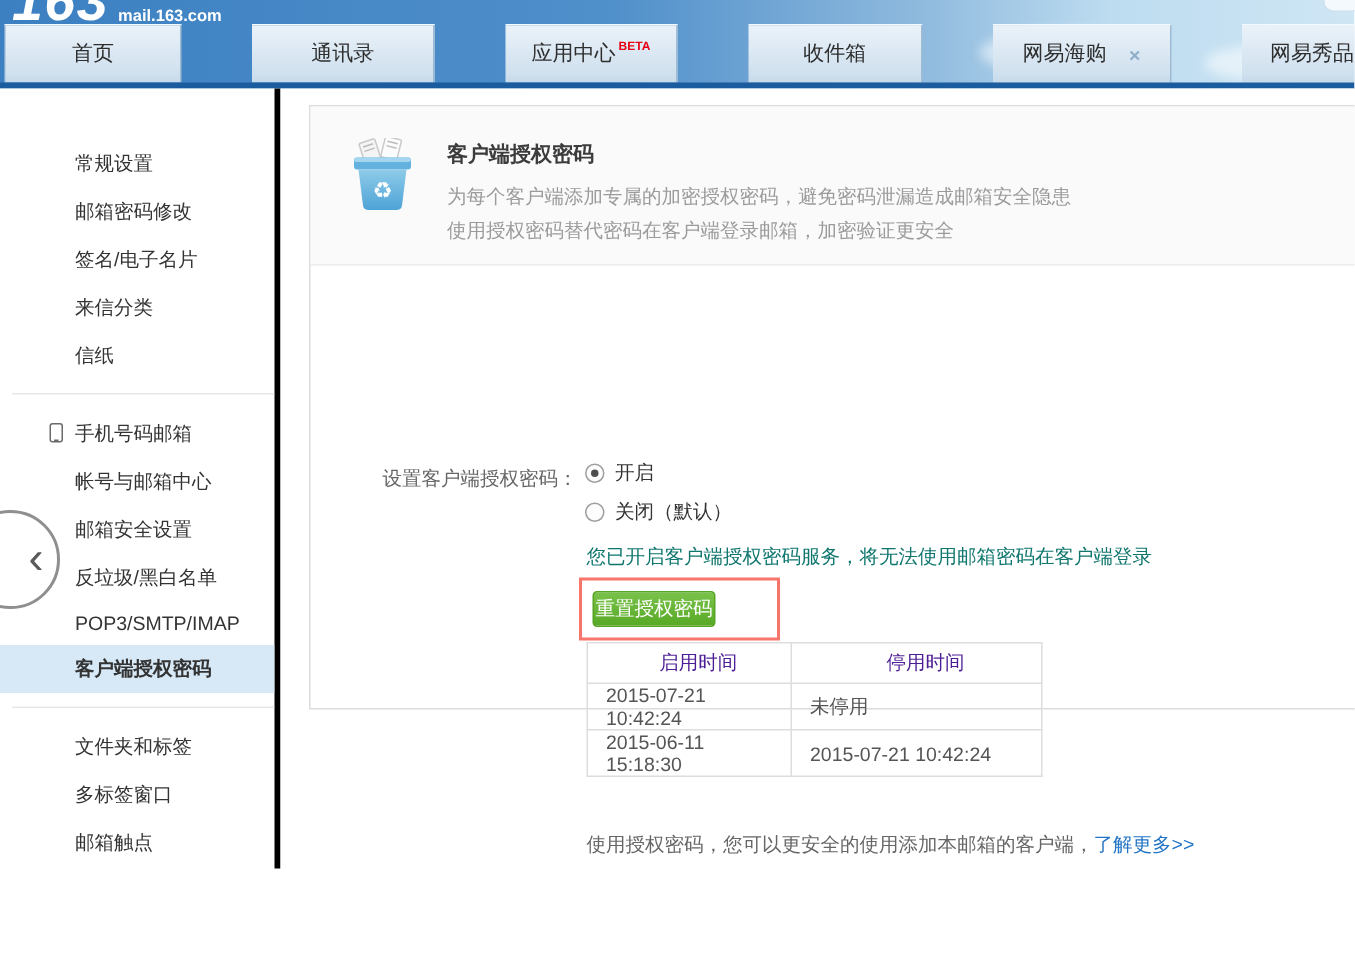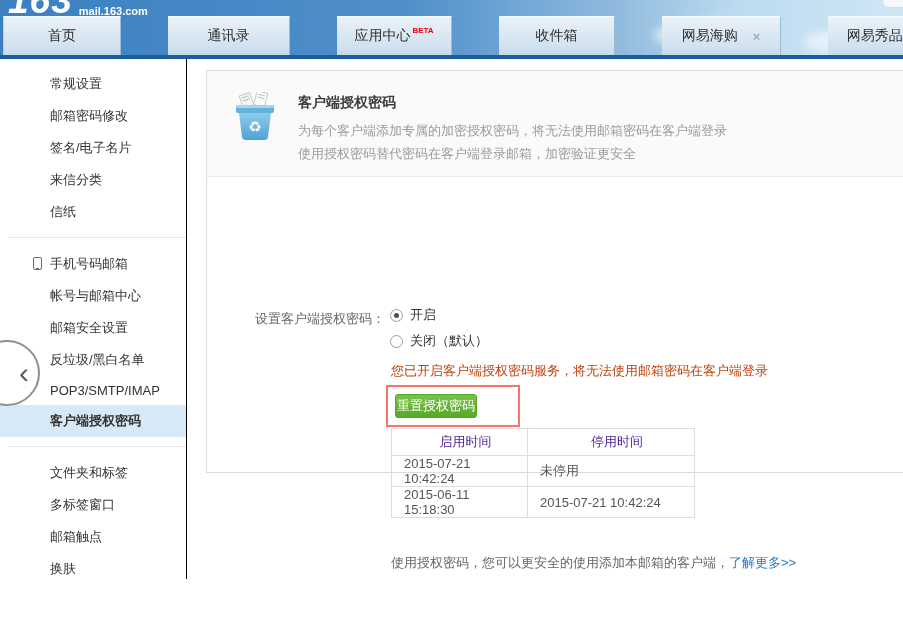--- a/index.html
+++ b/index.html
@@ -34,8 +34,8 @@
   .bodyrow { display:flex; width:903px; height:581px; }
 
   
-  .sidebar { position:relative; width:187px; height:520px; border-right:1px solid #000000;
-    background:#fff; padding-top:9px; overflow:hidden; flex:none; }
+  .sidebar { position:relative; width:187px; height:520px; border-right:4px solid #000000;
+    background:#fff; padding-top:34px; overflow:hidden; flex:none; }
   .side-item { display:block; padding:7px 0 7px 50px; font-size:13px; color:#333; cursor:pointer; position:relative; }
   .side-item.active { background:#d7e9f7; font-weight:bold; }
   .side-divider { border-top:1px solid #e7e7e7; margin:9px 0 10px 8px; }

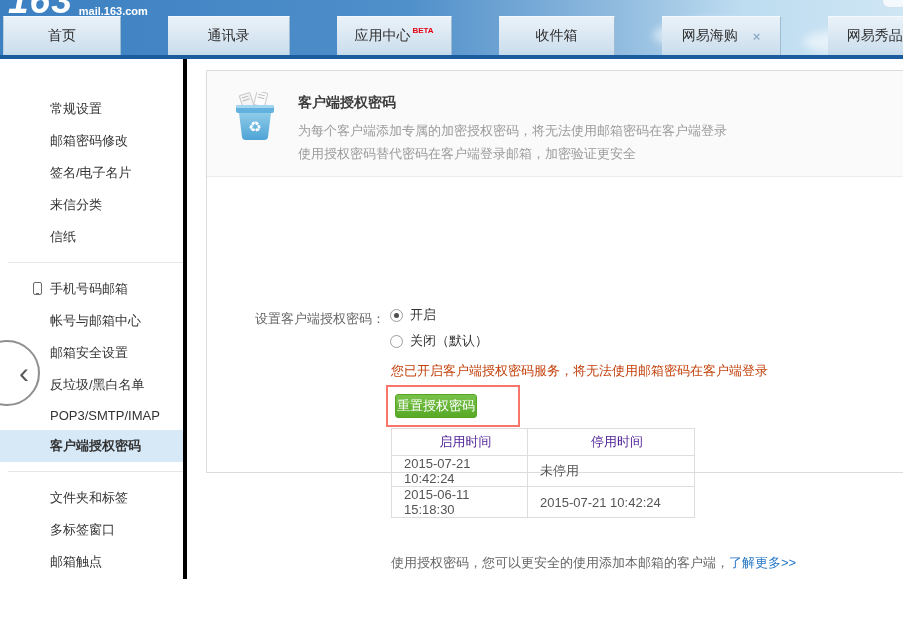--- a/index.html
+++ b/index.html
@@ -201,7 +201,7 @@
         <div class="head-text">
           <div class="head-title">客户端授权密码</div>
           <div class="head-desc">
-            <div>为每个客户端添加专属的加密授权密码，将无法使用邮箱密码在客户端登录</div>
+            <div>为每个客户端添加专属的加密授权密码，避免密码泄漏造成邮箱安全隐患</div>
             <div>使用授权密码替代密码在客户端登录邮箱，加密验证更安全</div>
           </div>
         </div>

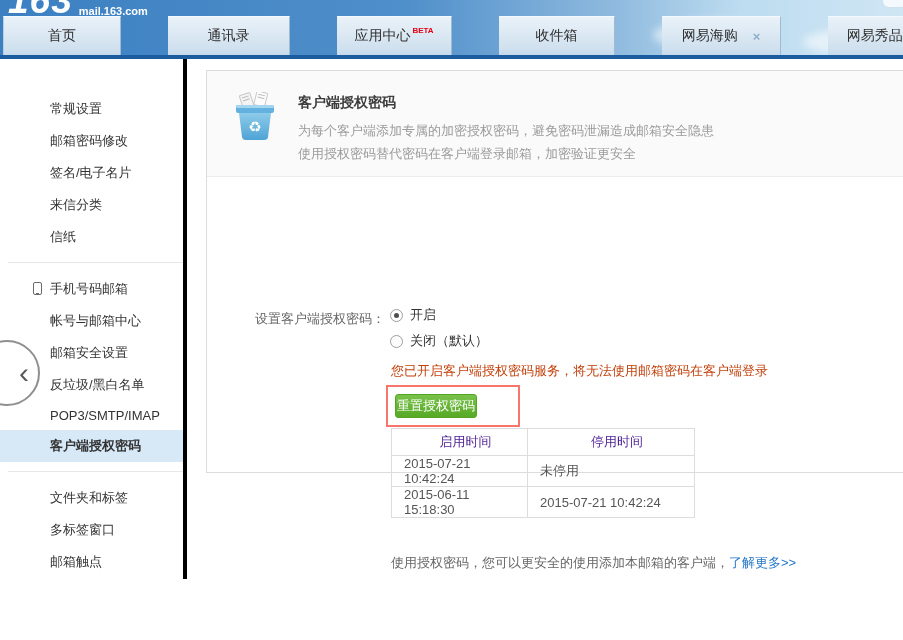--- a/index.html
+++ b/index.html
@@ -71,7 +71,7 @@
     margin-right:7px; position:relative; flex:none; }
   .radio.checked:after { content:""; position:absolute; left:3px; top:3px; width:5px; height:5px;
     border-radius:50%; background:#4d4d4d; }
-  .warning { position:absolute; left:184px; top:185px; font-size:13px; color:#c2410c; }
+  .warning { position:absolute; left:184px; top:185px; font-size:13px; color:#0f766e; }
   .annot-rect { position:absolute; left:179px; top:208px; width:134px; height:42px;
     border:2px solid #f7756a; pointer-events:none; }
   .reset-btn { position:absolute; left:188px; top:217px; width:82px; height:24px;

